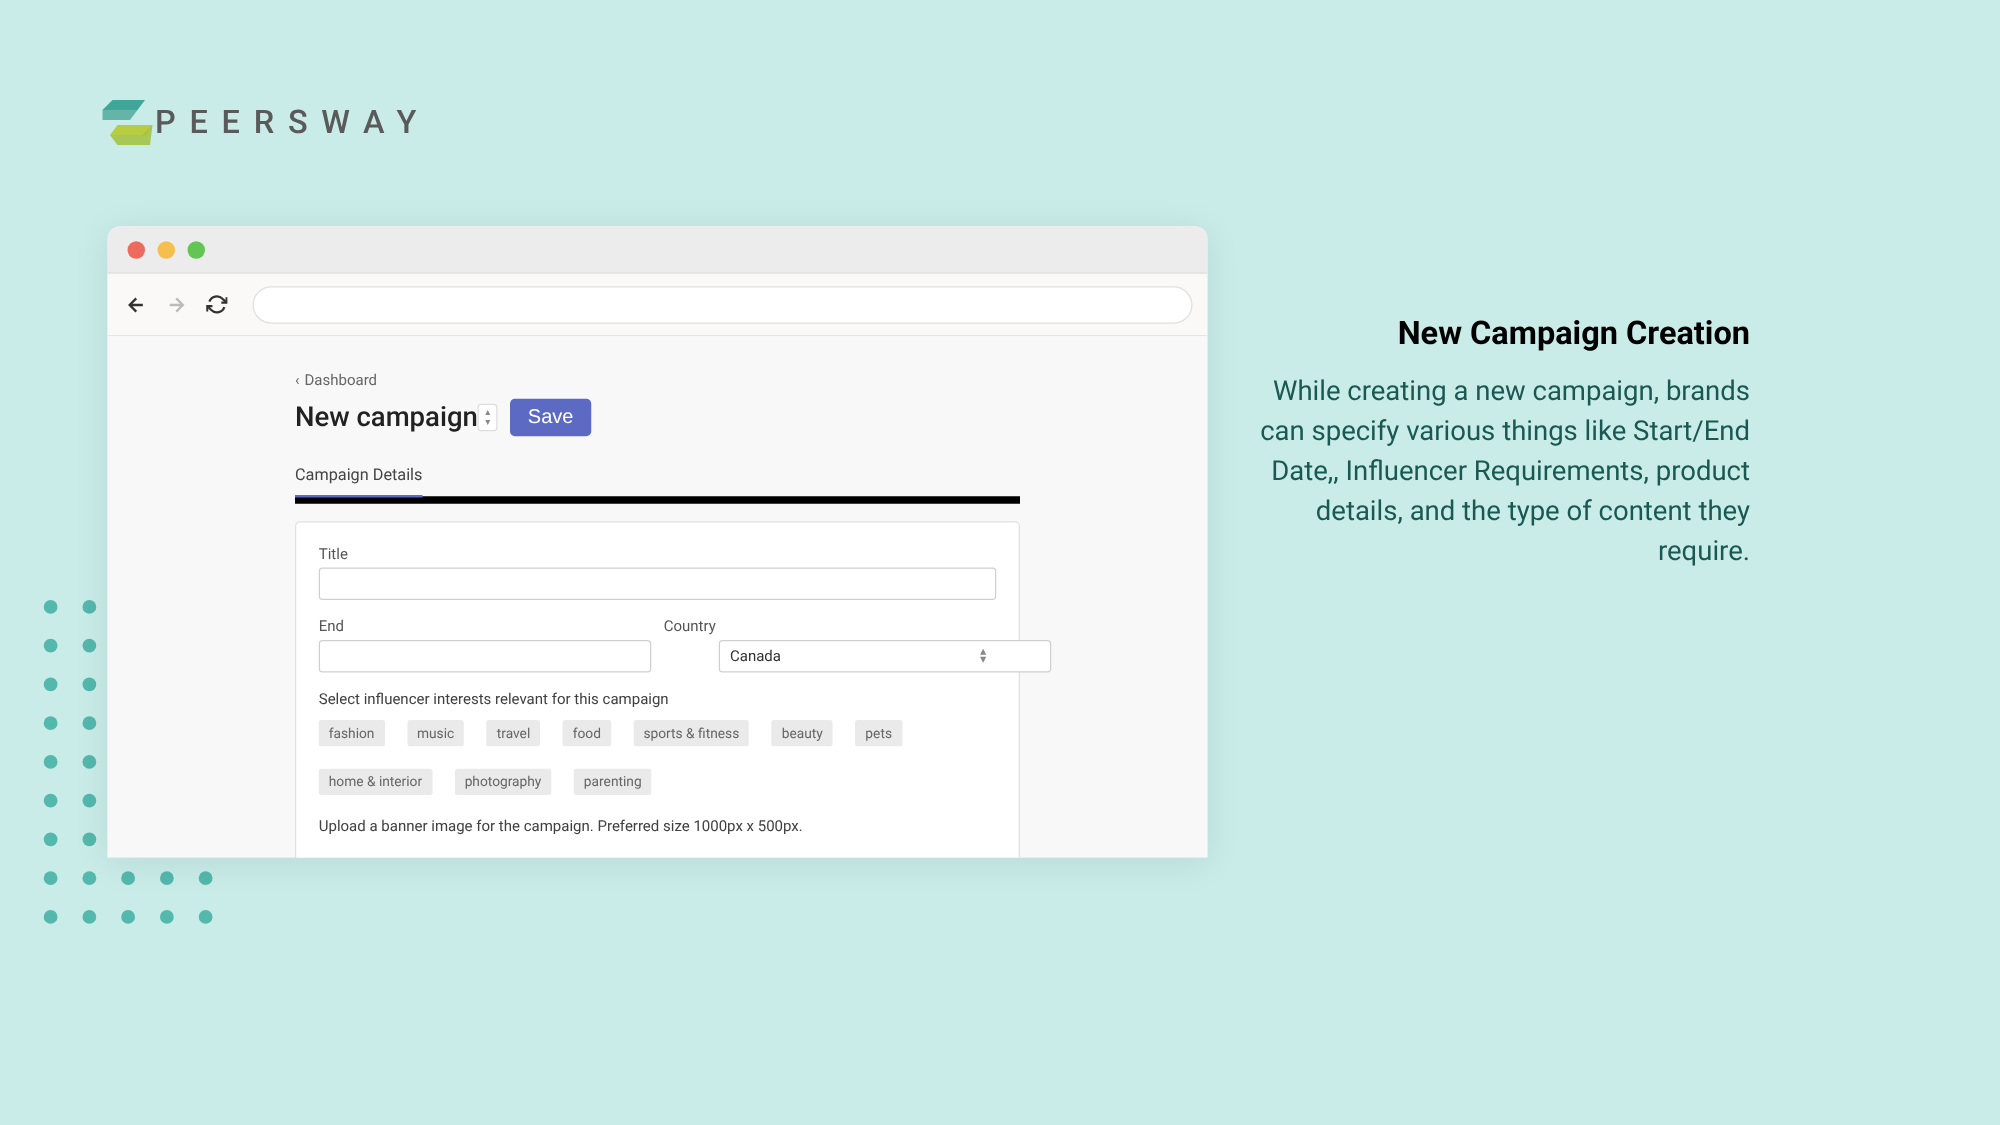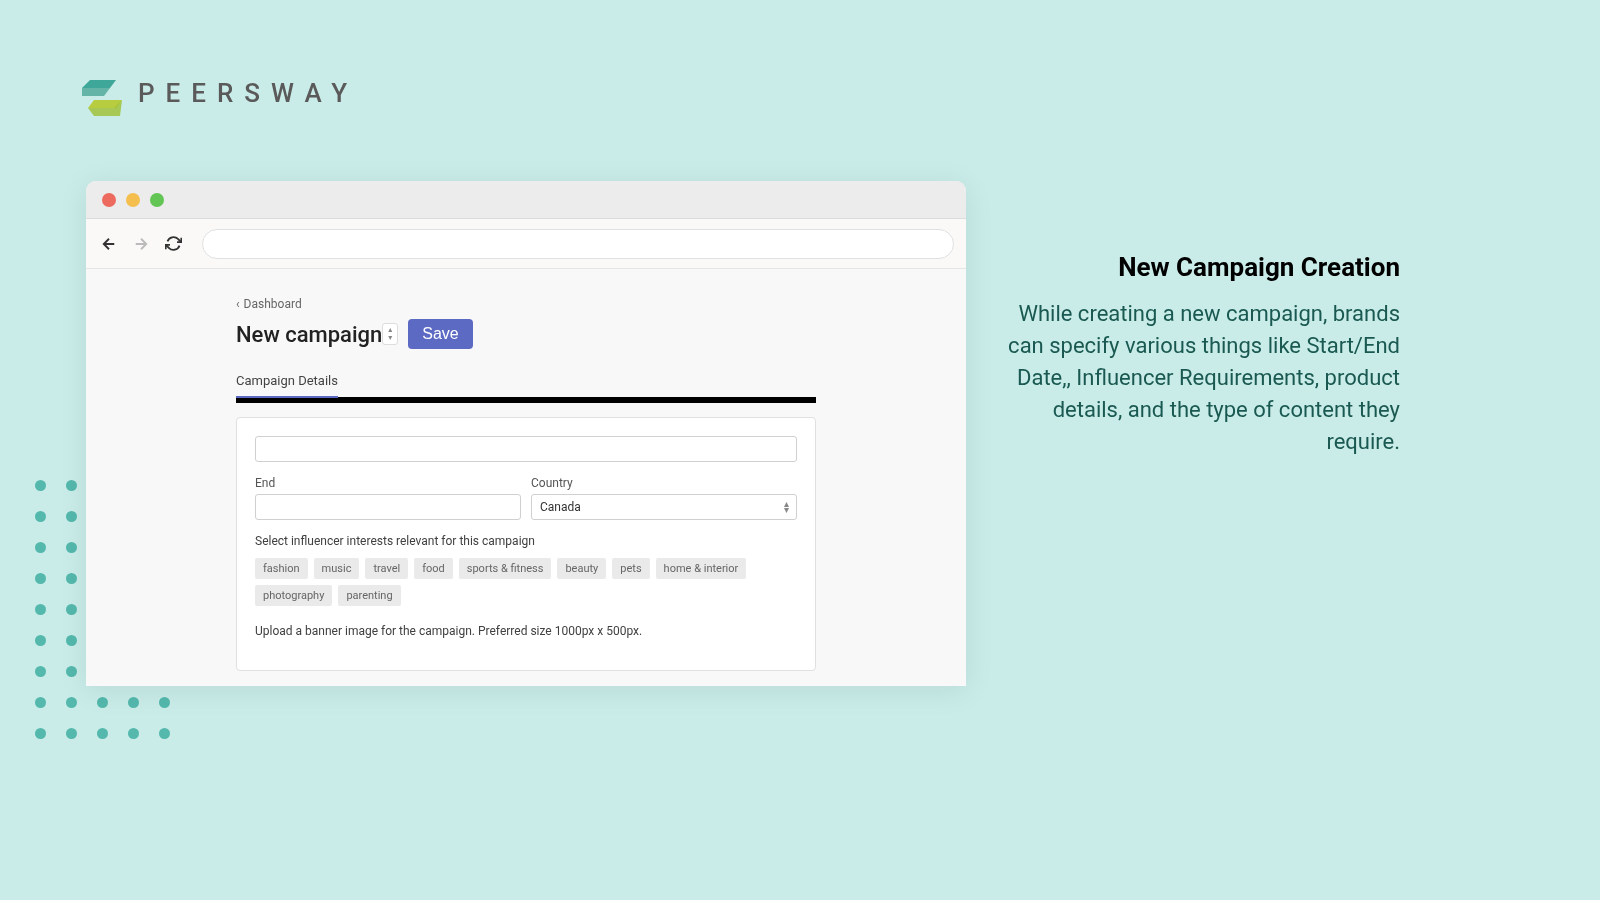--- a/index.html
+++ b/index.html
@@ -16,7 +16,7 @@
       top: 78px;
       left: 80px;
       display: flex;
-      gap: 14px;
+      align-items: center;
     }
     .logo-mark {
       width: 44px;

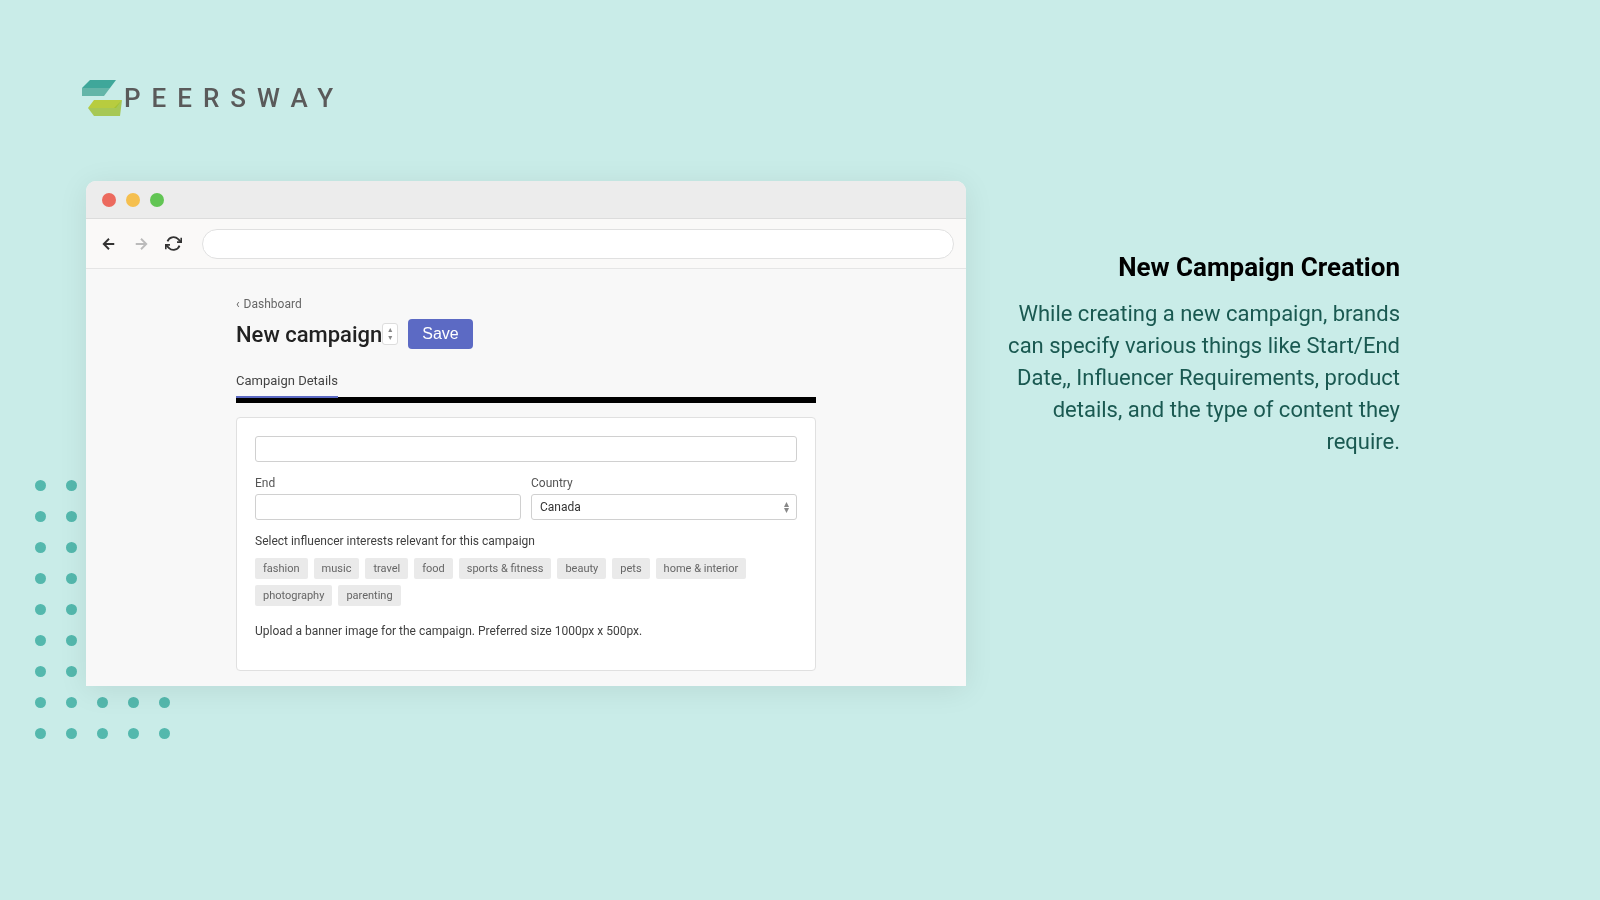--- a/index.html
+++ b/index.html
@@ -286,6 +286,7 @@
     <div class="card">
 
       <div class="field-group">
+        <label class="label">Title</label>
         <input class="text-input" style="">
       </div>
 

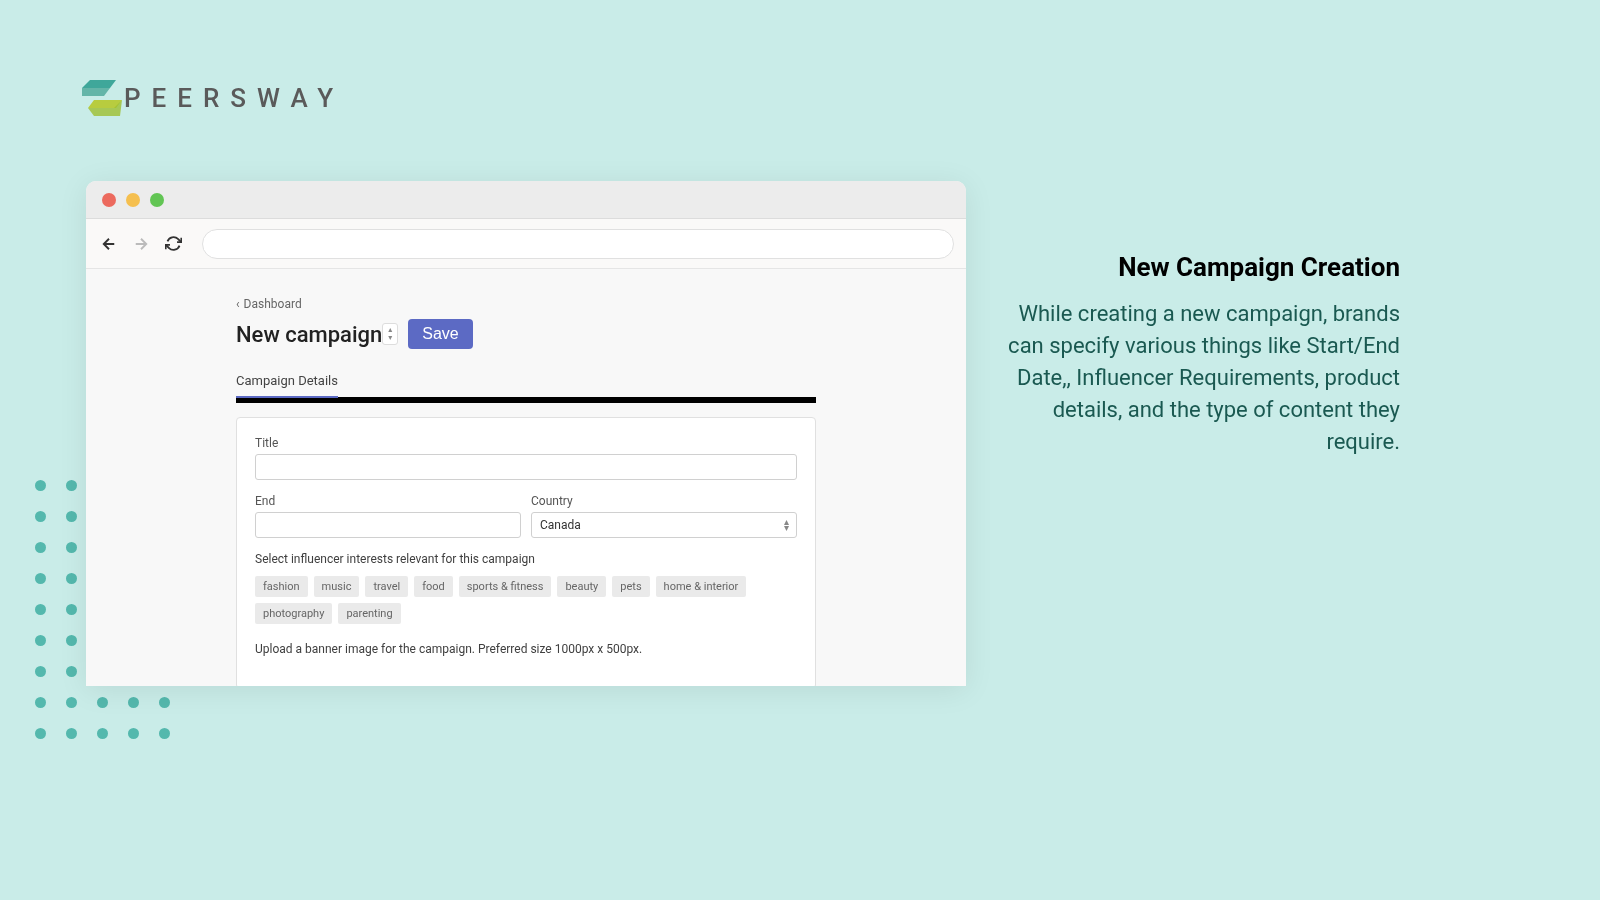--- a/index.html
+++ b/index.html
@@ -132,7 +132,7 @@
     .select-input {
       width: 100%; height: 26px; border: 1px solid #d0d0d0; border-radius: 3px;
       background: #fff; padding: 0 22px 0 8px; font-size: 12px; color: #333;
-      display: flex; align-items: center;
+      display: flex; align-items: center; margin-left: 44px;
     }
     .select-caret {
       position: absolute; right: 8px; top: 50%; transform: translateY(-50%);

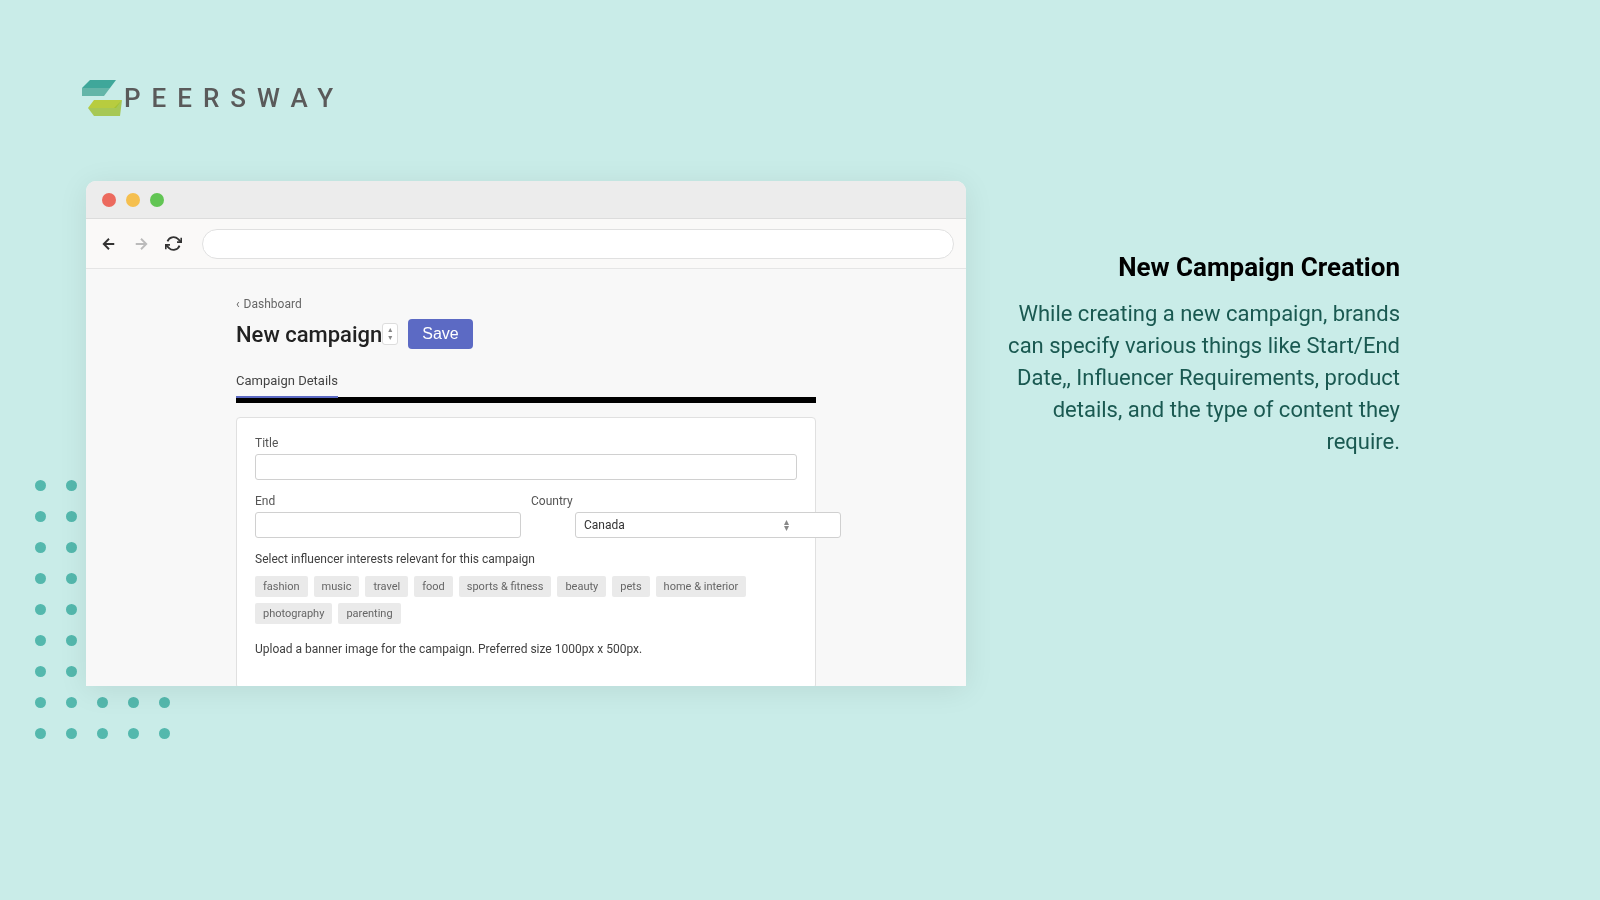--- a/index.html
+++ b/index.html
@@ -139,7 +139,7 @@
       font-size: 10px; color: #888; display: flex; flex-direction: column; line-height: 6px;
     }
     .helper-text { font-size: 12px; color: #404040; margin-bottom: 10px; }
-    .chip-row { display: flex; gap: 6px; flex-wrap: wrap; margin-bottom: 18px; }
+    .chip-row { display: flex; gap: 18px; flex-wrap: wrap; margin-bottom: 18px; }
     .chip {
       background: #eaeaea; color: #666; font-size: 11px;
       padding: 4px 8px; border-radius: 2px;

